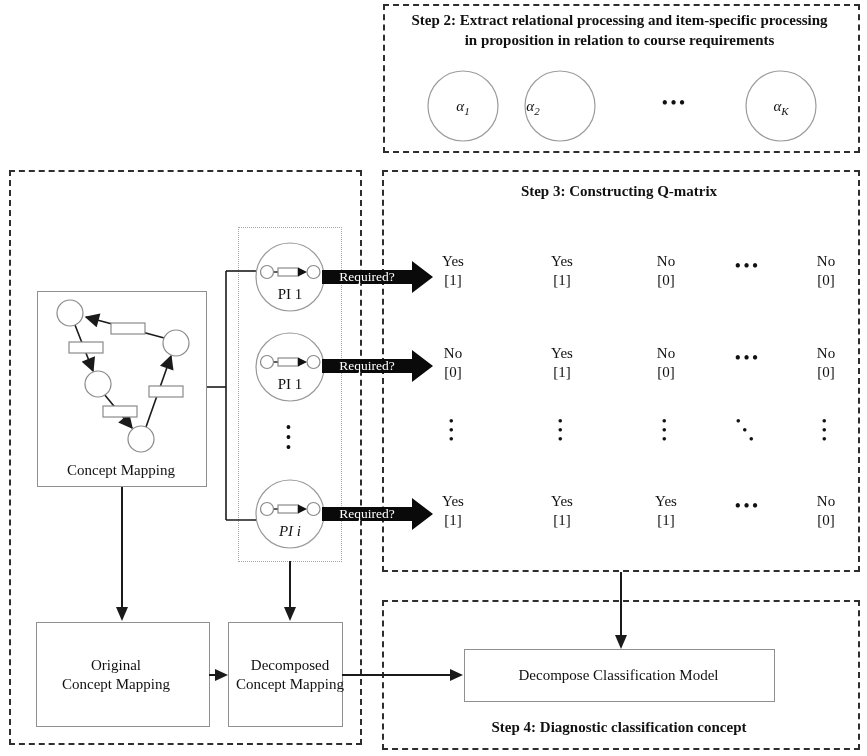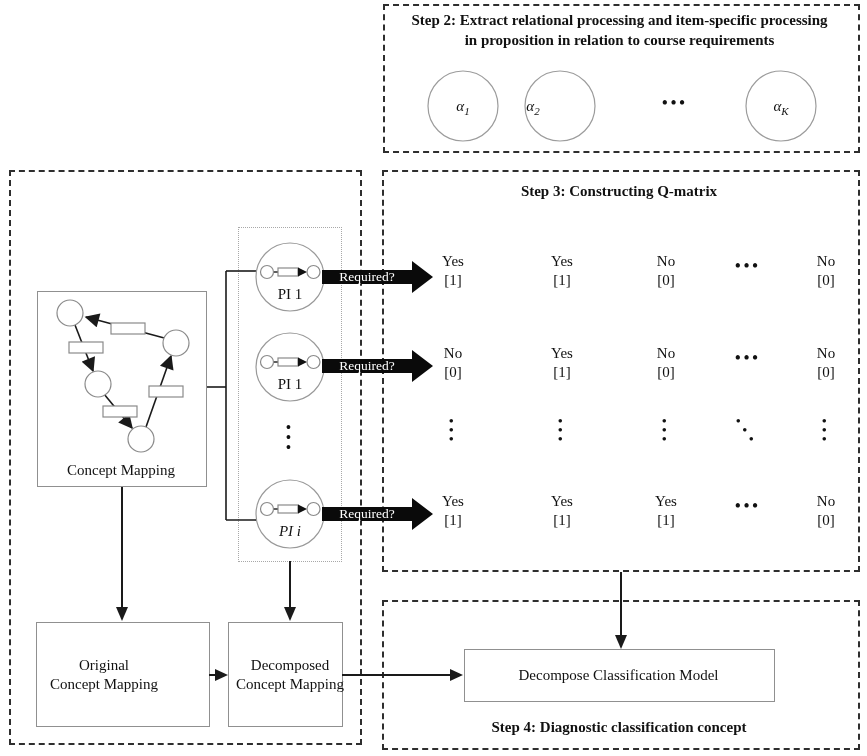--- a/index.html
+++ b/index.html
@@ -208,7 +208,7 @@
       <div>[0]</div>
     </div>
 
-  <div class="label" style="left:36px;top:656px;width:136px;z-index:10;">
+  <div class="label" style="left:48px;top:656px;width:136px;z-index:10;">
     <div>Original</div>
     <div>Concept Mapping</div>
   </div>

